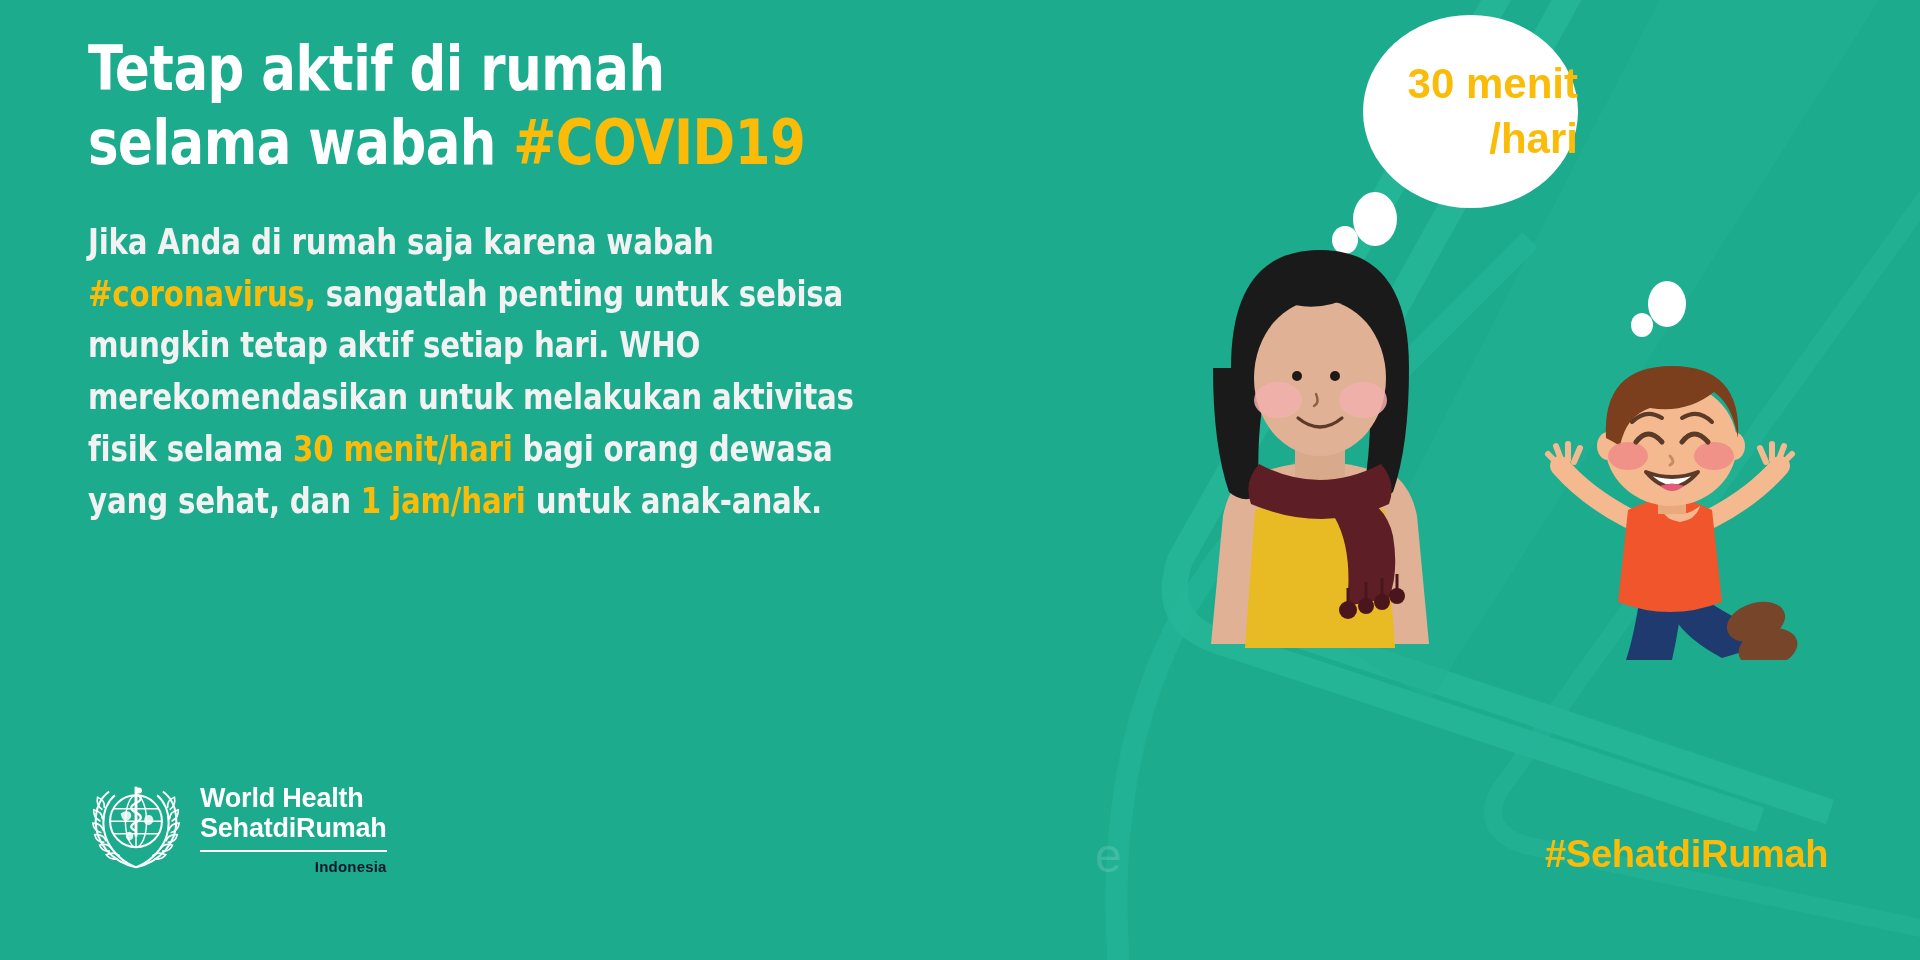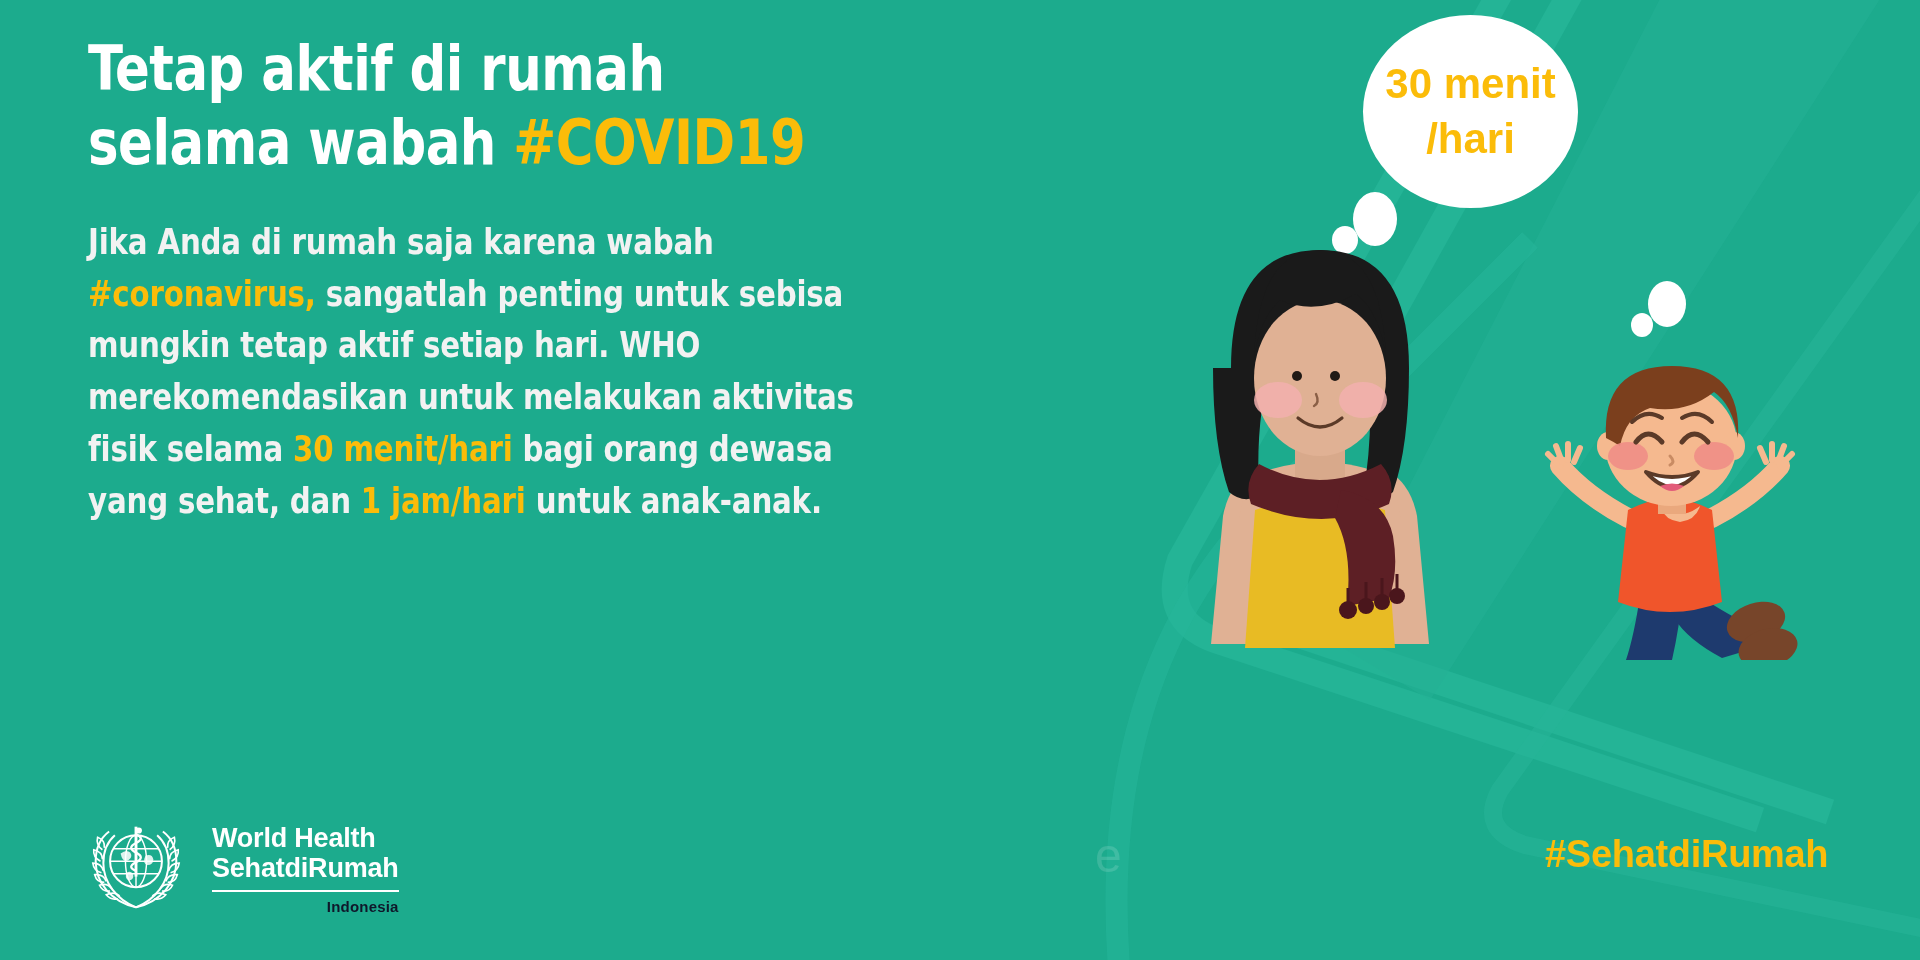--- a/index.html
+++ b/index.html
@@ -125,7 +125,7 @@
     line-height:1.30;
     white-space:nowrap;
   }
-  #bubble-woman { left:1363px; top:15px;  width:215px; height:193px; }
+  #bubble-woman { left:1363px; top:15px;  width:215px; height:193px;align-items:flex-end; }
   #bubble-woman span { font-size:42px; }
   #bubble-child { left:1674px; top:117px; width:185px; height:168px; }
   #bubble-child span { font-size:37px; }

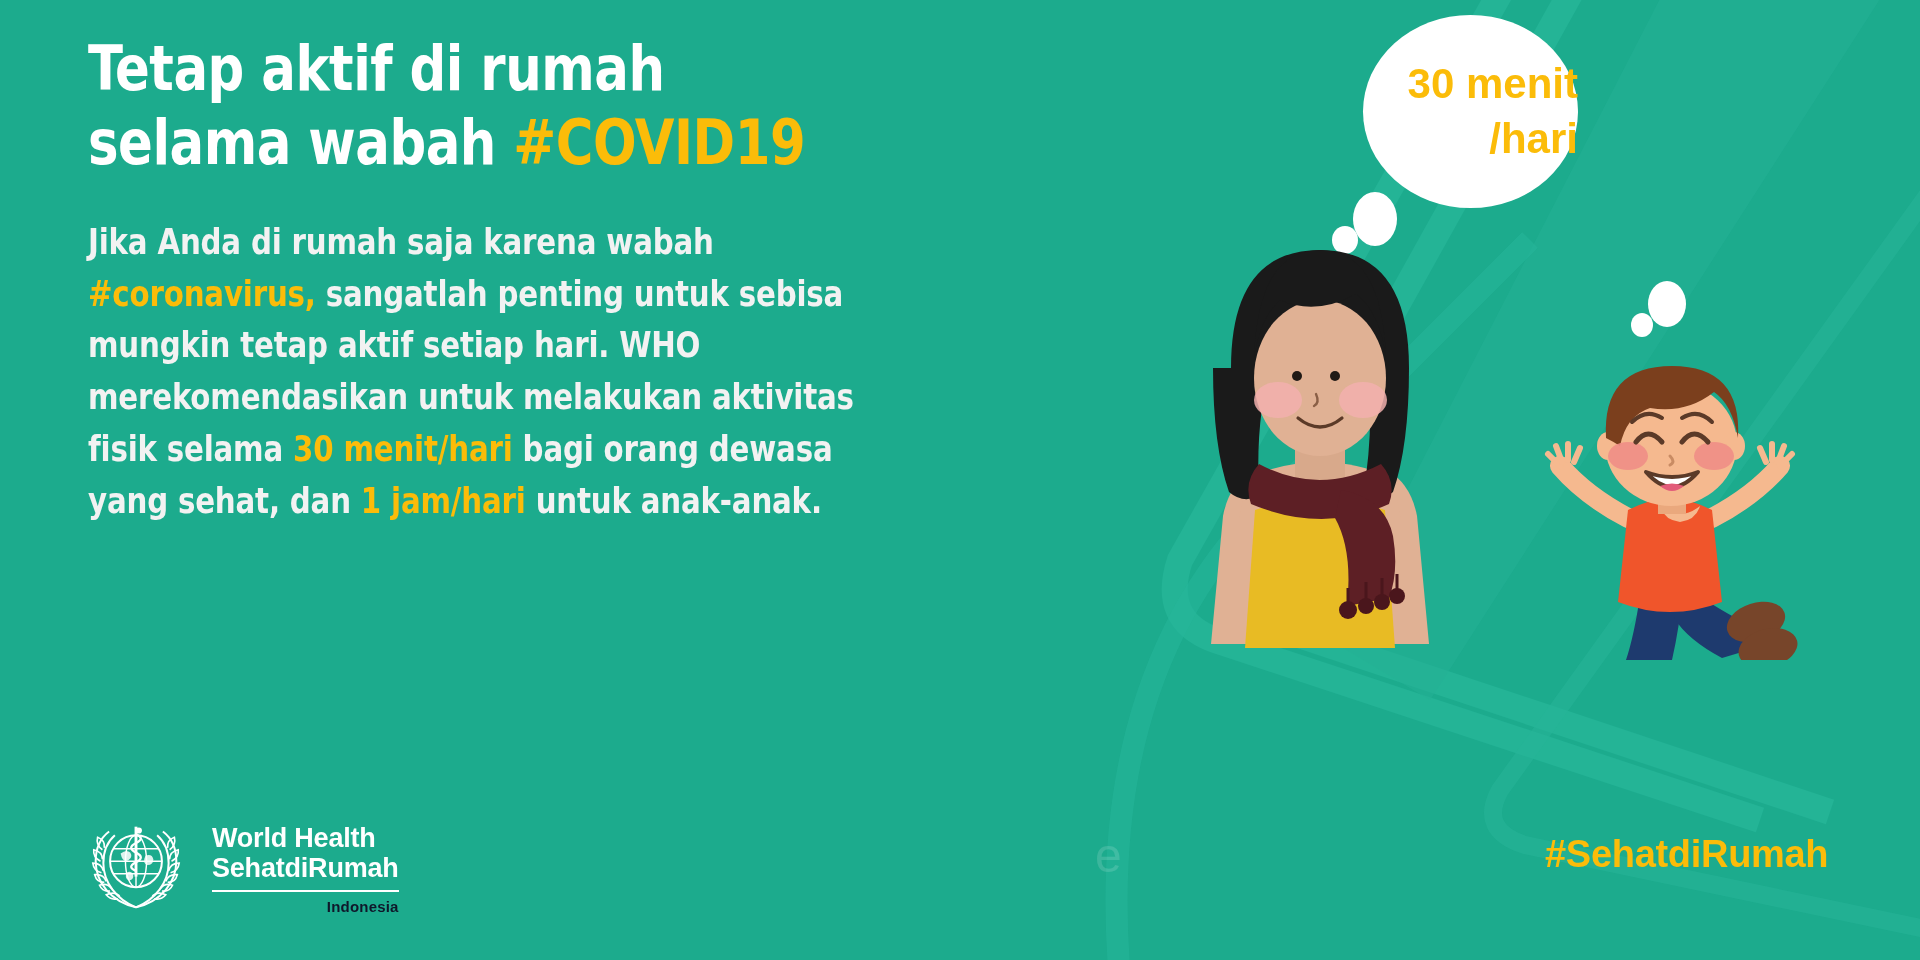--- a/index.html
+++ b/index.html
@@ -55,10 +55,10 @@
   
   .who-logo {
     position:absolute;
-    left:88px; top:818px;
+    left:88px; top:778px;
     display:flex;
     align-items:flex-end;
-    gap:28px;
+    gap:16px;
   }
   .who-emblem { width:96px; height:96px; flex:0 0 auto; }
   .who-words { padding-top:6px; }

